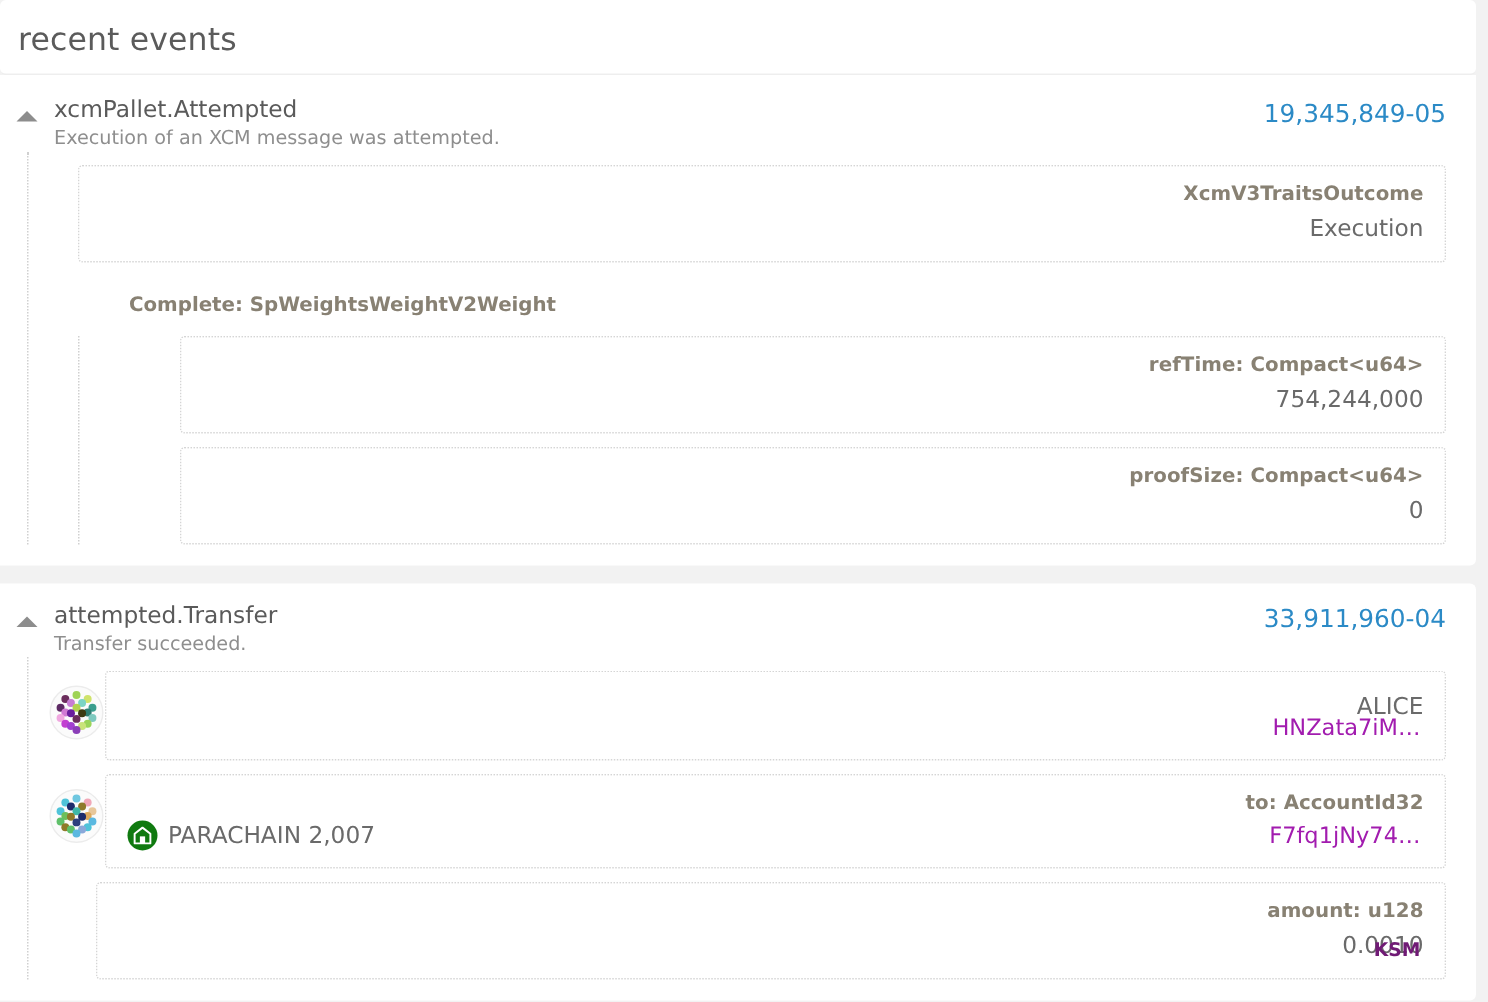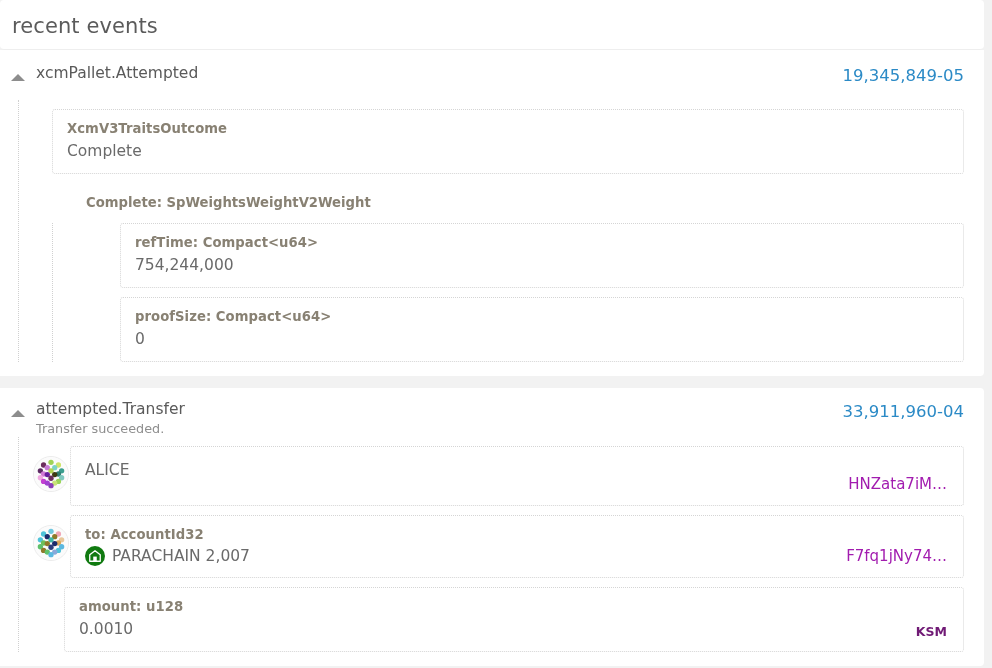--- a/index.html
+++ b/index.html
@@ -180,6 +180,7 @@
     <div class="event-head">
       <div class="tri"></div>
       <div class="event-name">xcmPallet.Attempted</div>
+      <div class="event-desc">Execution of an XCM message was attempted.</div>
       <div class="event-block">19,345,849-05</div>
     </div>
 

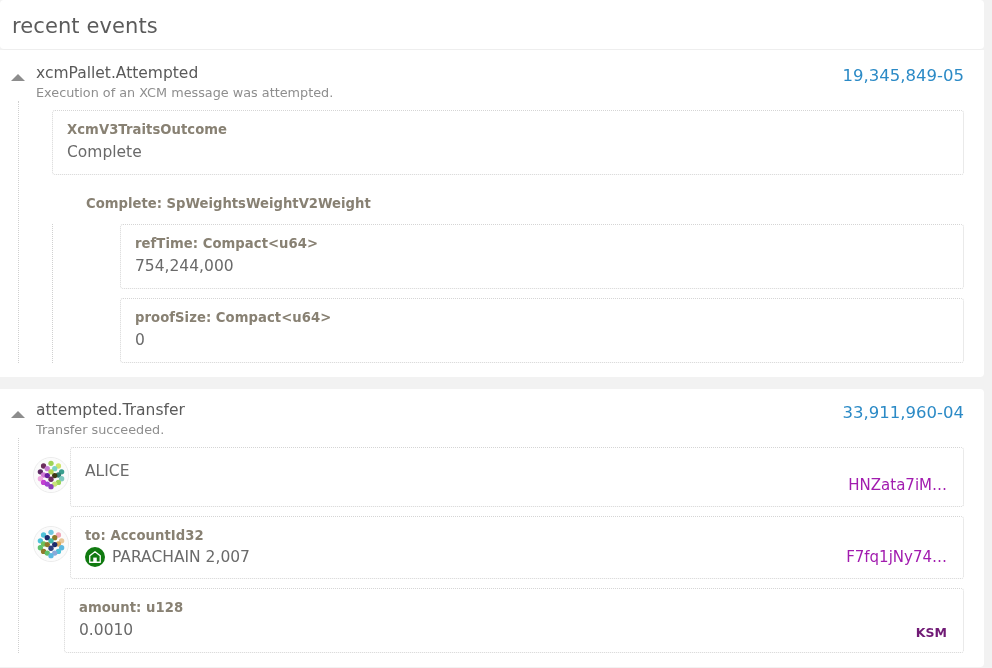--- a/index.html
+++ b/index.html
@@ -101,6 +101,7 @@
     padding: 10px 14px 11px 14px;
     min-height: 60px;
     margin-bottom: 9px;
+    text-align: right;
   }
   .box:last-child { margin-bottom: 0; }
   .box-label {

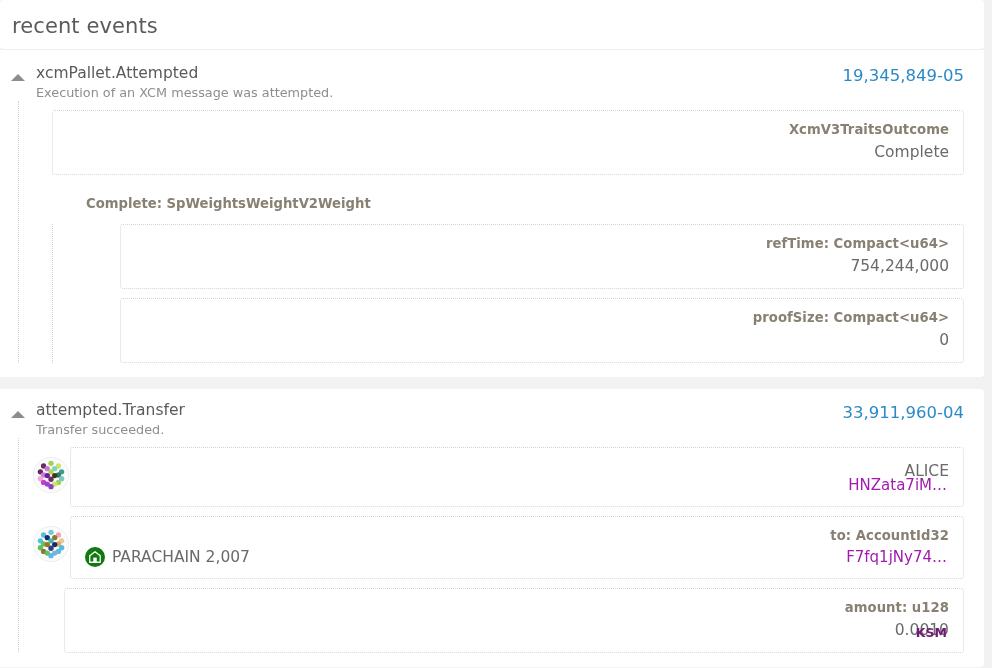--- a/index.html
+++ b/index.html
@@ -192,7 +192,7 @@
 
         <div class="box">
           <div class="box-label">XcmV3TraitsOutcome</div>
-          <div class="box-value">Complete</div>
+          <div class="box-value">Execution</div>
         </div>
 
         <div style="position:relative; padding-left:0;">

